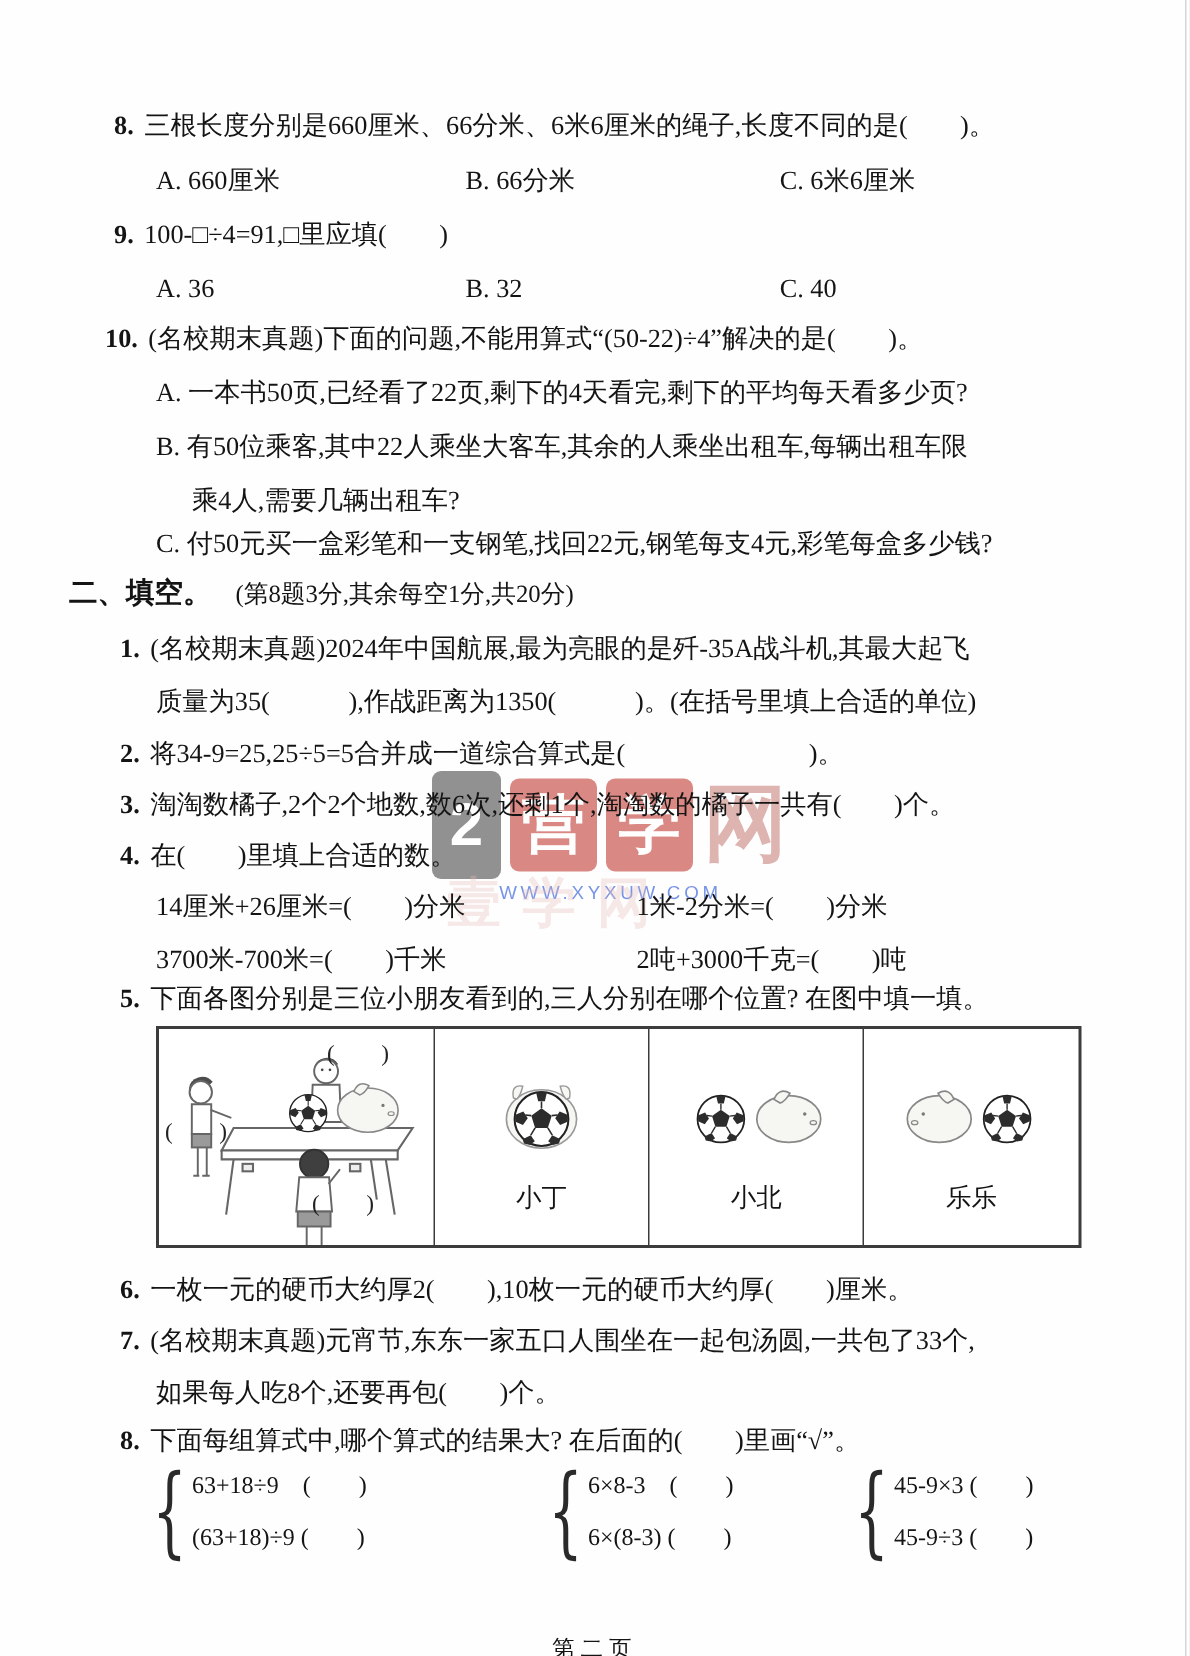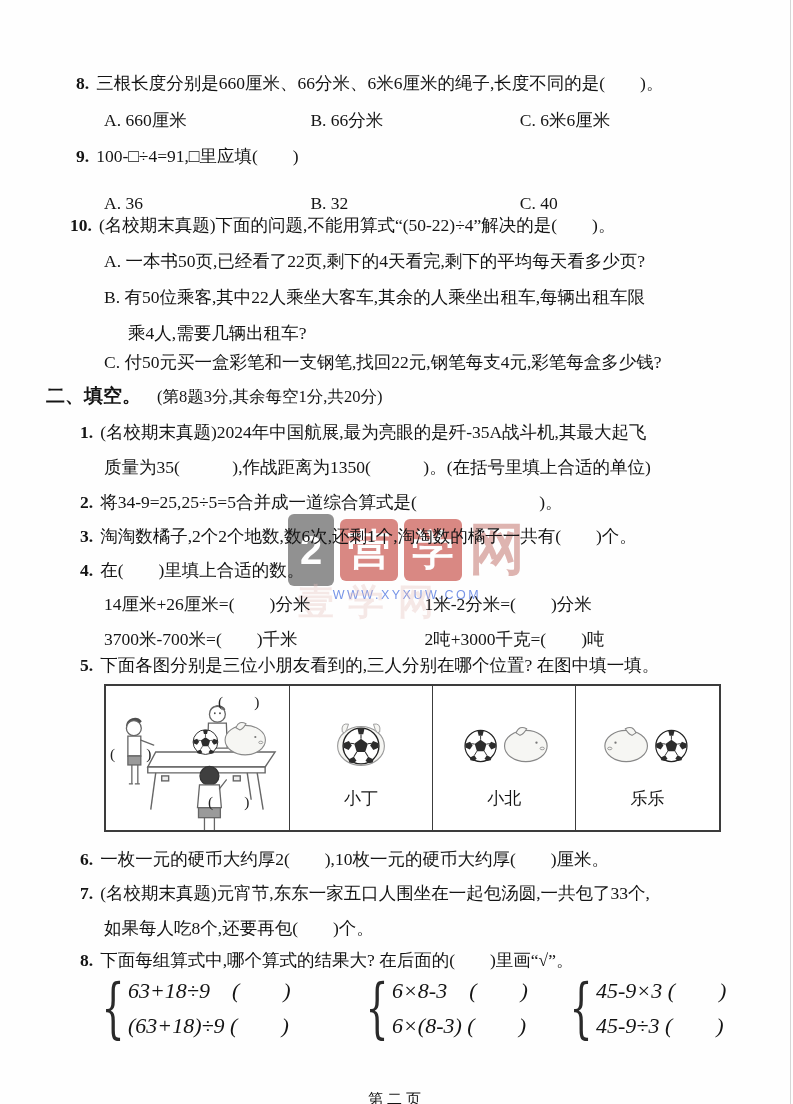--- a/index.html
+++ b/index.html
@@ -89,7 +89,7 @@
   </div>
 
   <div class="ln" style="left:76px;top:143px"><b>9.</b><span>100-□÷4=91,□里应填(　　)</span></div>
-  <div class="ln" style="left:104px;top:190px">
+  <div class="ln" style="left:104px;top:179px">
     <span class="opt" style="width:202px">A. 36</span>
     <span class="opt" style="width:205px">B. 32</span>
     <span class="opt">C. 40</span>

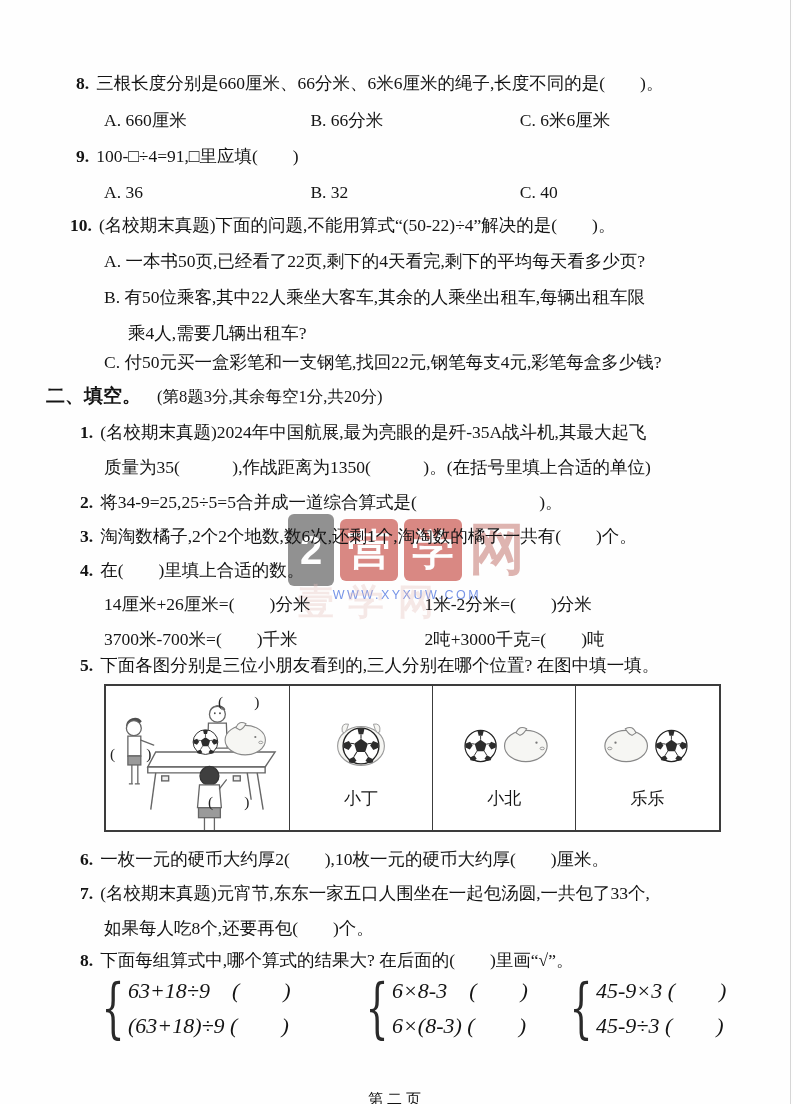--- a/index.html
+++ b/index.html
@@ -26,7 +26,7 @@
   .grp{position:absolute;display:flex;align-items:center;z-index:2;}
   .brace{font-size:66px;font-weight:100;transform:scaleX(.55);color:#2a2a2a;
          font-family:"DejaVu Serif",serif;line-height:66px;margin-right:-6px;}
-  .grp .rows div{font-size:22px;white-space:nowrap;line-height:21px;font-style:italic;}
+  .grp .rows div{font-size:16px;white-space:nowrap;line-height:21px;}
   .grp .rows div:first-child{margin-bottom:14px;}
   .footer{position:absolute;top:1056px;left:0;width:100%;text-align:center;
           font-size:15px;letter-spacing:4px;z-index:2;margin-top:34px;}

